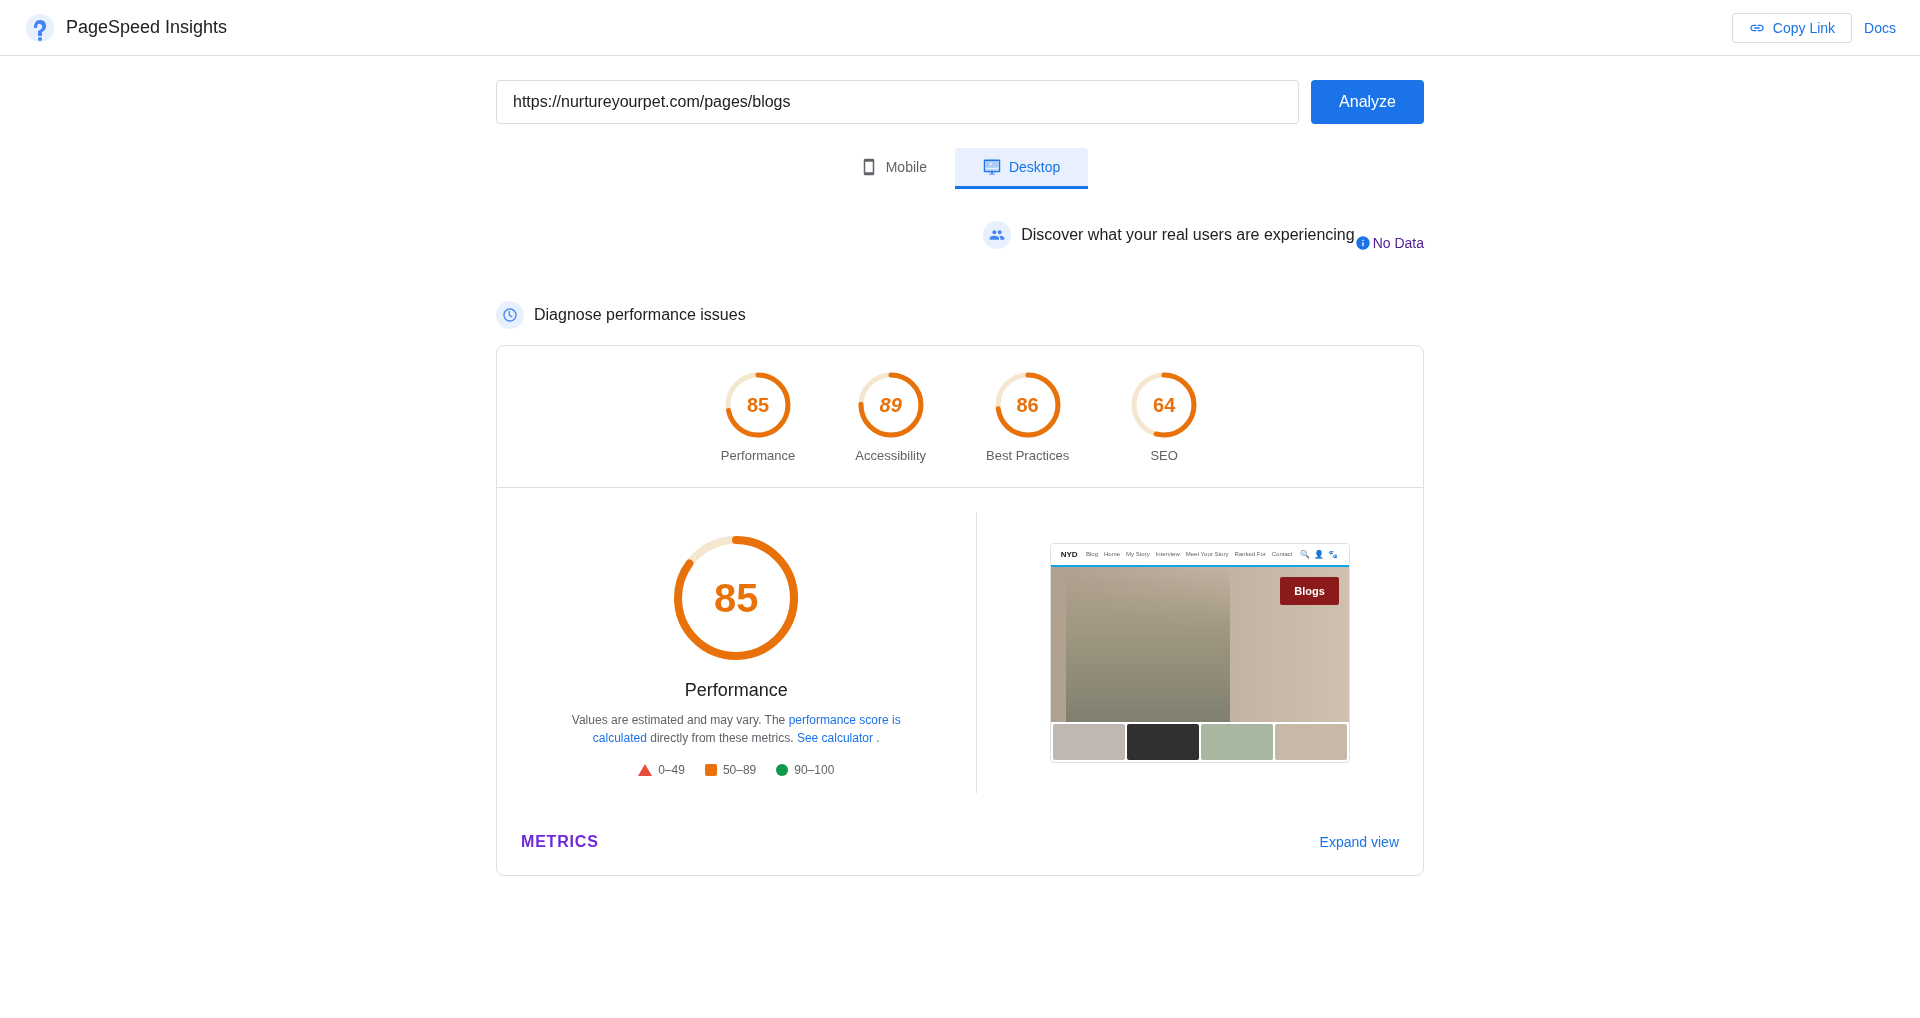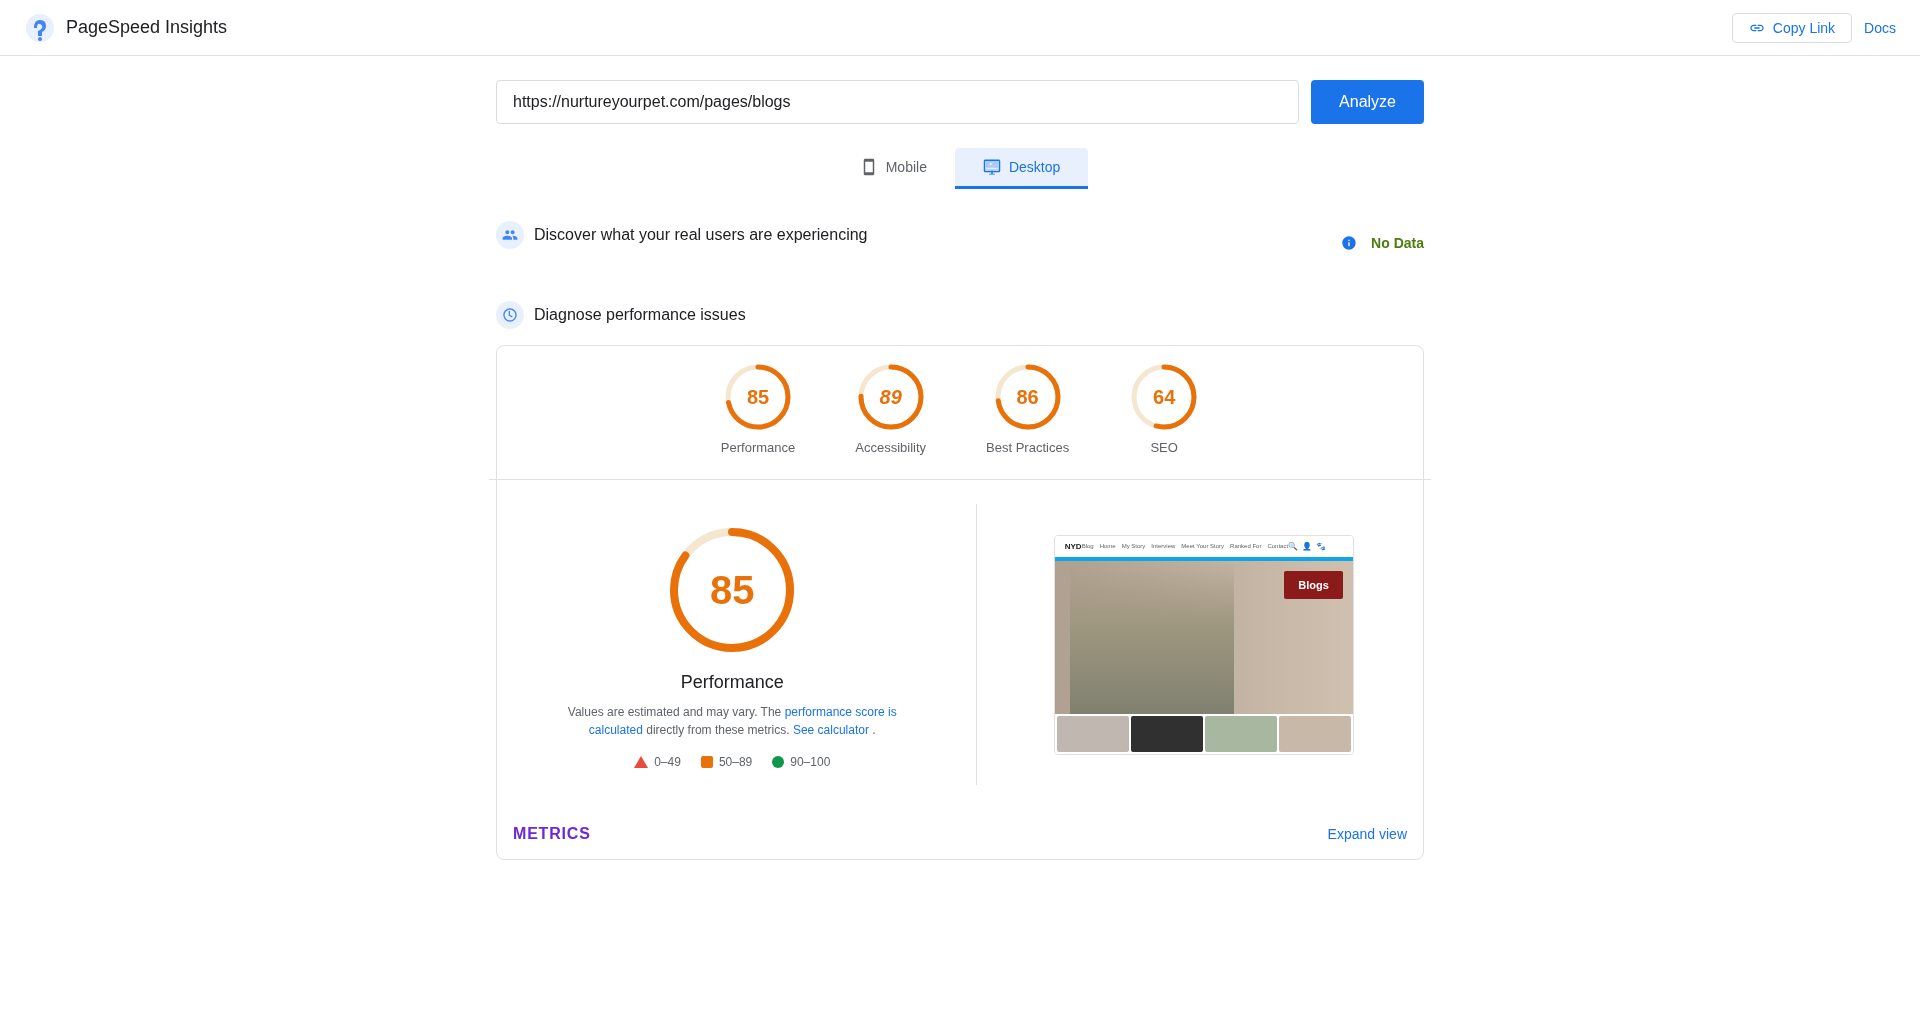--- a/index.html
+++ b/index.html
@@ -142,7 +142,7 @@
     .real-users-section {
       display: flex;
       align-items: center;
-      justify-content: space-between;
+      justify-content: flex-end;
       margin-bottom: 32px;
       padding: 4px 0;
     }

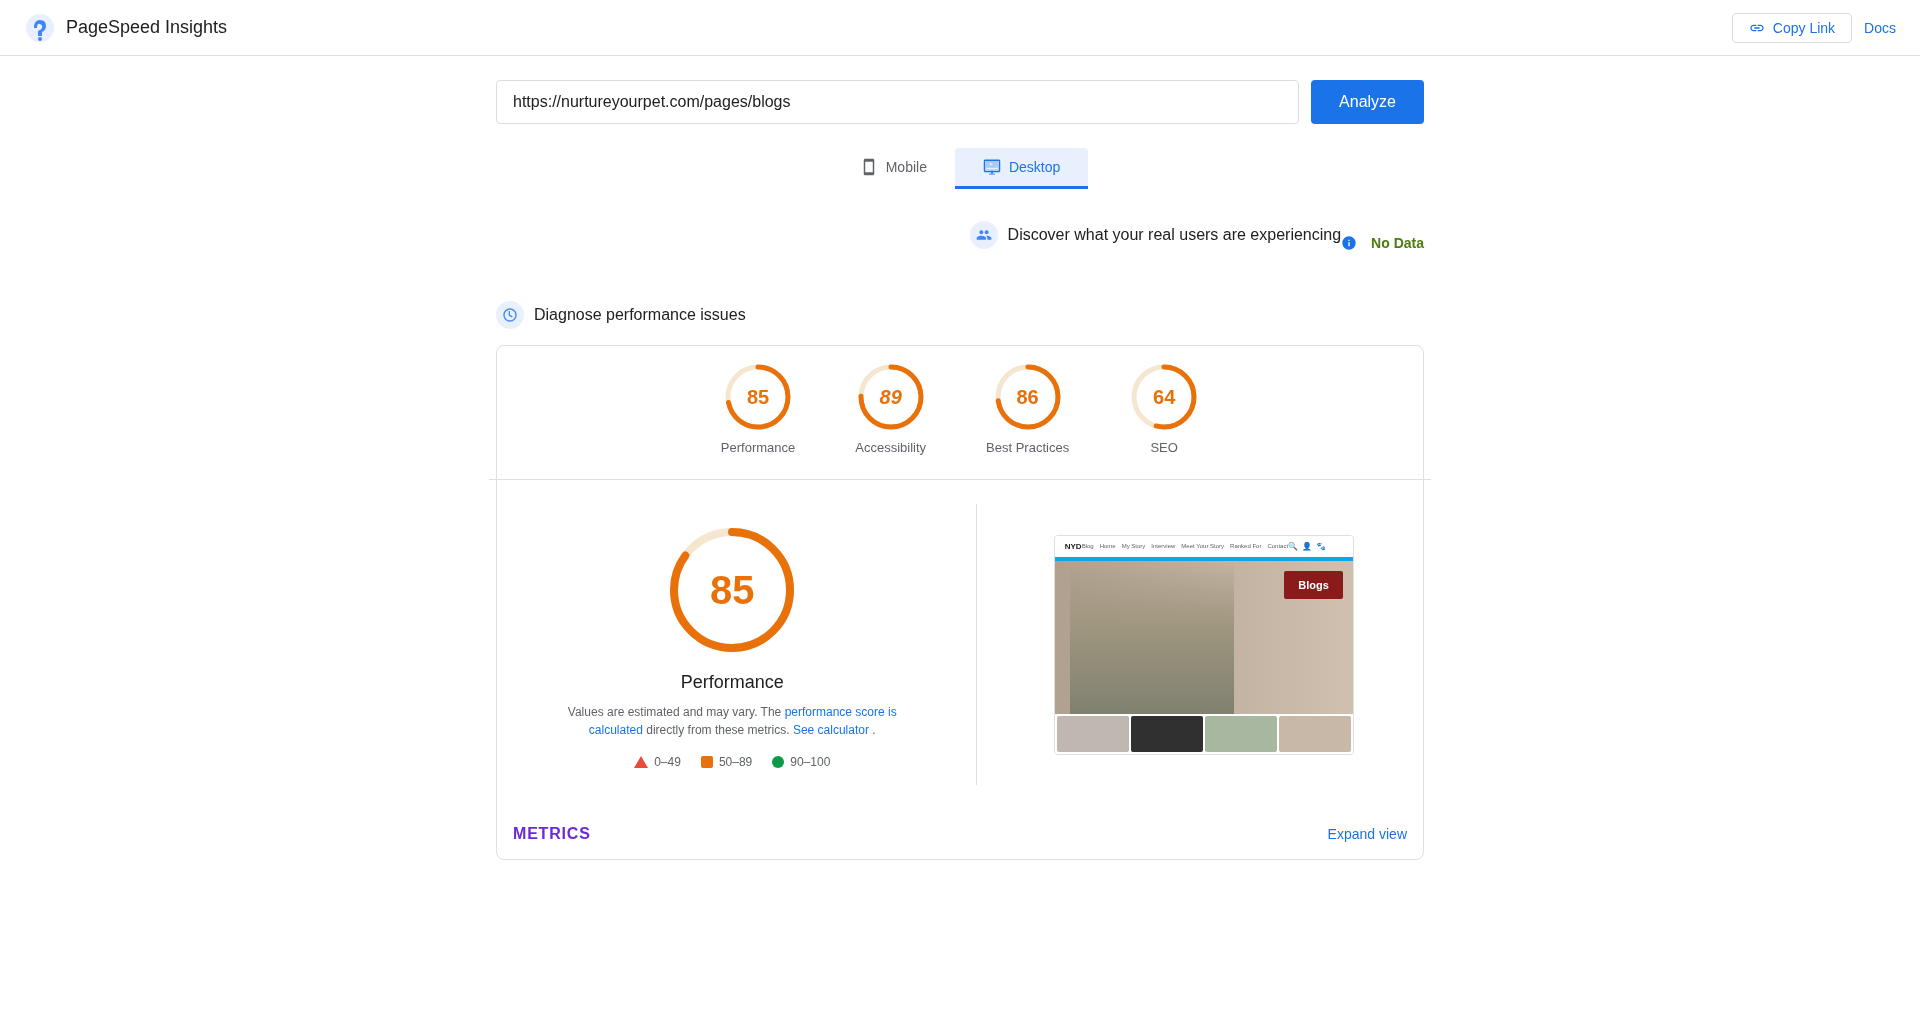--- a/index.html
+++ b/index.html
@@ -133,10 +133,9 @@
     .no-data-area {
       display: flex;
       align-items: center;
-      gap: 14px;
-      color: #4d7c0f;
+      gap: 2px;
+      color: #4c1d95;
       font-size: 14px;
-      font-weight: bold;
     }
 
     .real-users-section {

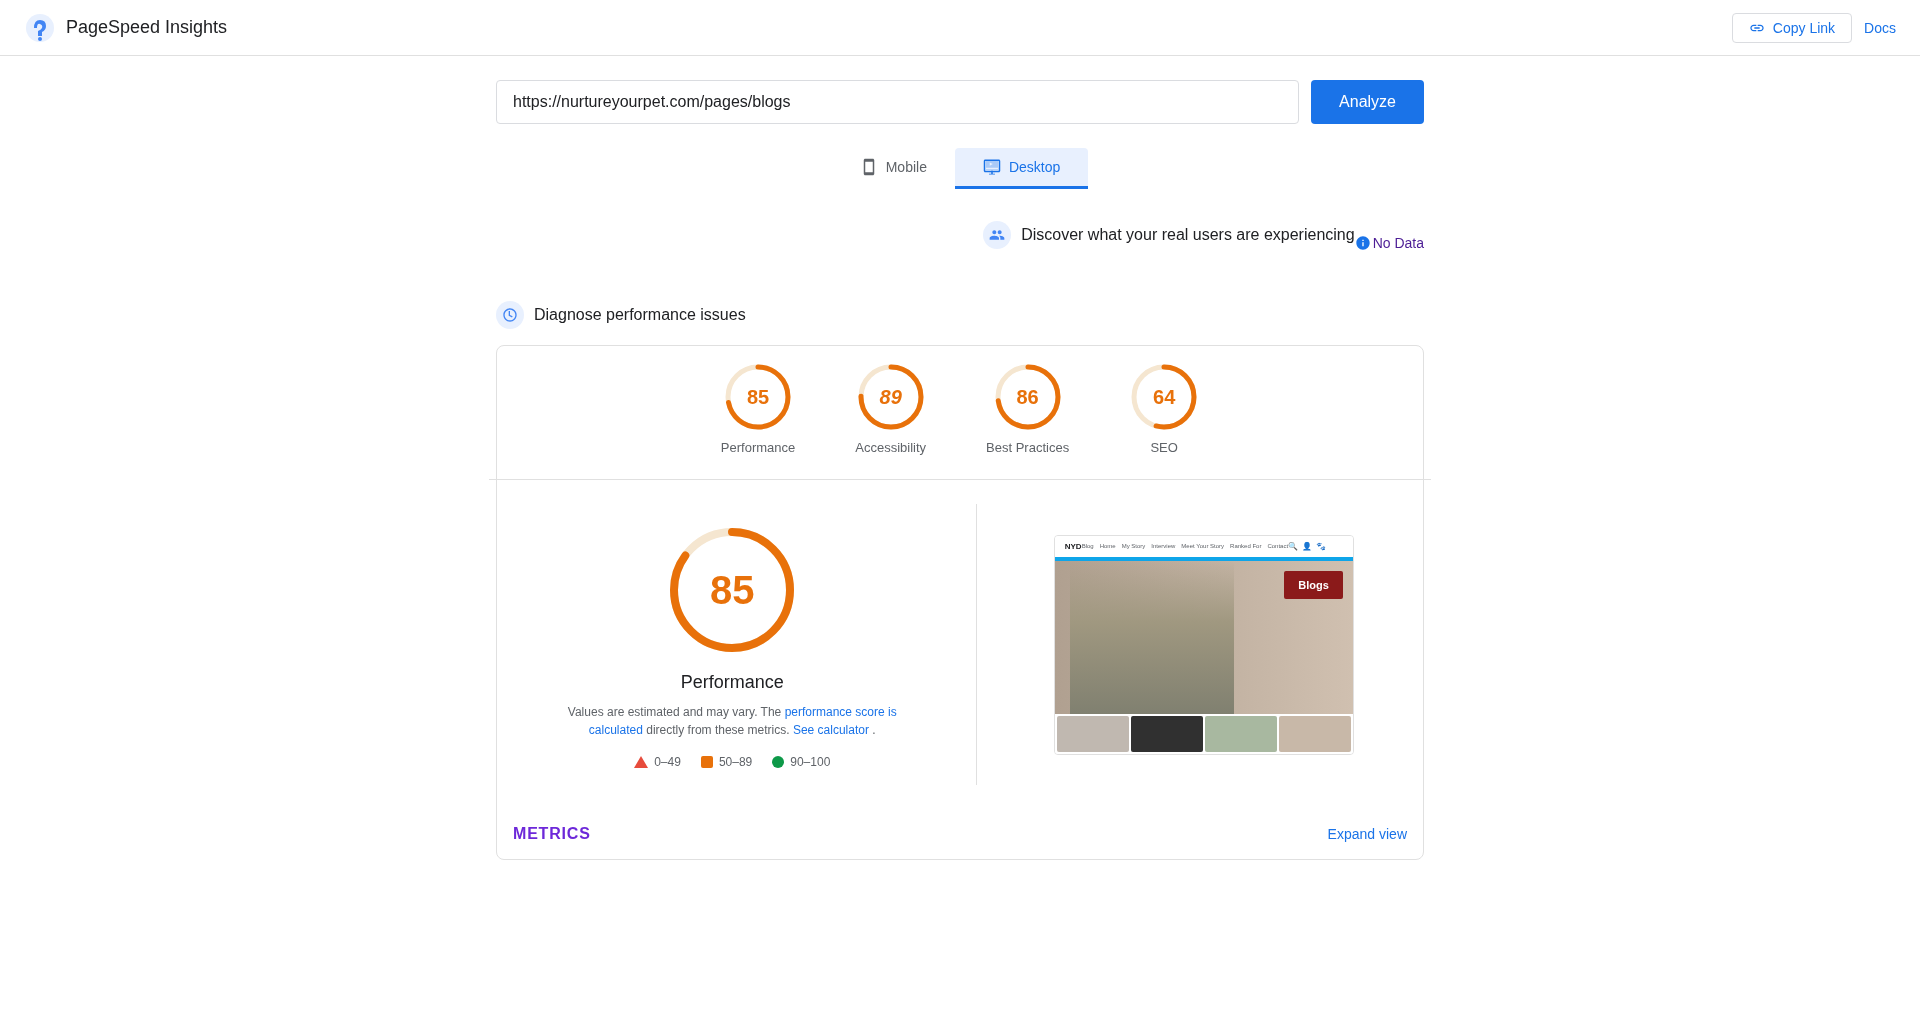--- a/index.html
+++ b/index.html
@@ -150,7 +150,7 @@
     .perf-card {
       border: 1px solid #e0e0e0;
       border-radius: 8px;
-      padding: 16px;
+      padding: 24px;
     }
 
     

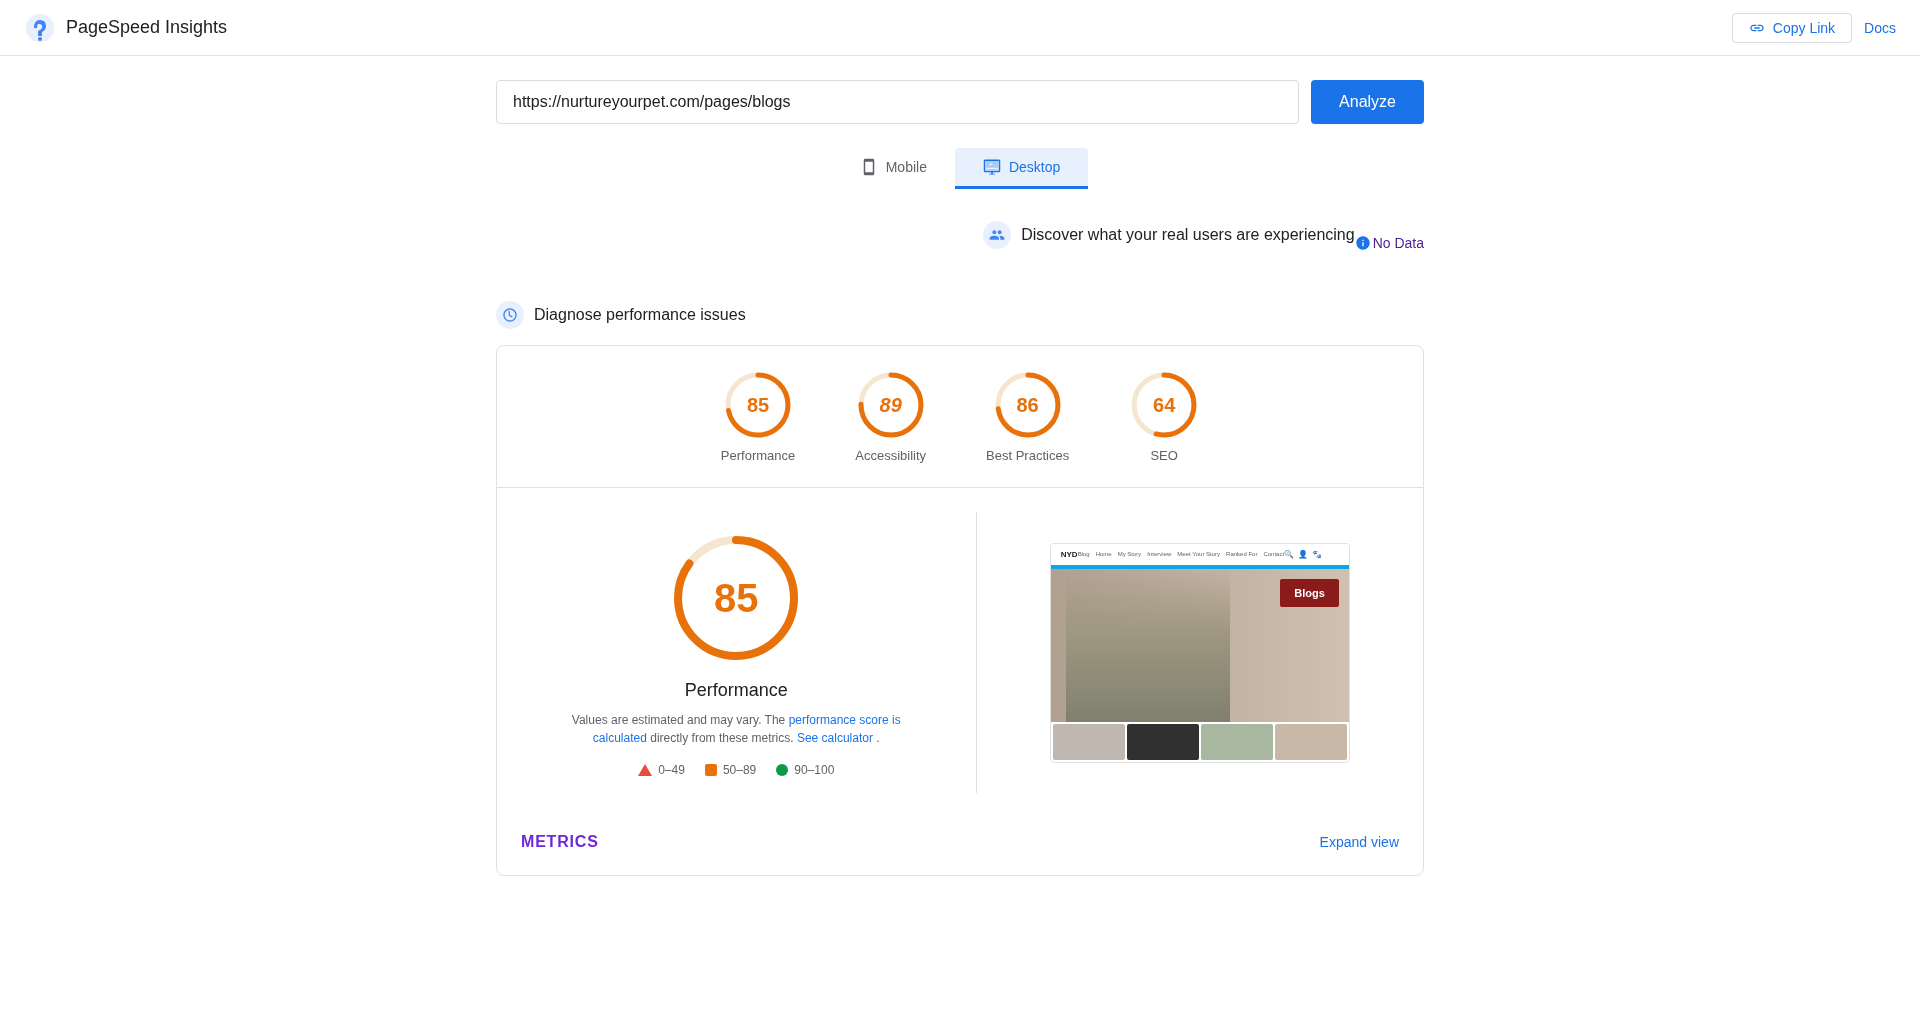--- a/index.html
+++ b/index.html
@@ -310,9 +310,10 @@
     .mock-nav {
       background: #fff;
       padding: 6px 10px;
-      border-bottom: 4px solid #0ea5e9;
-      display: flex;
-      align-items: center;
+      border-bottom: 2px solid #0ea5e9;
+      display: flex;
+      align-items: center;
+      justify-content: space-between;
       font-size: 7px;
     }
     .mock-nav-logo {

